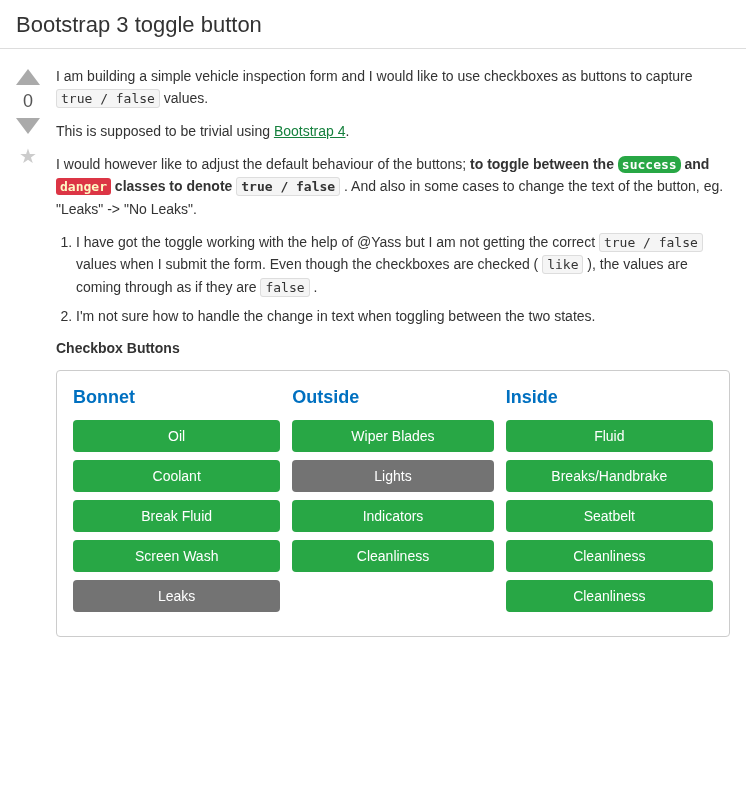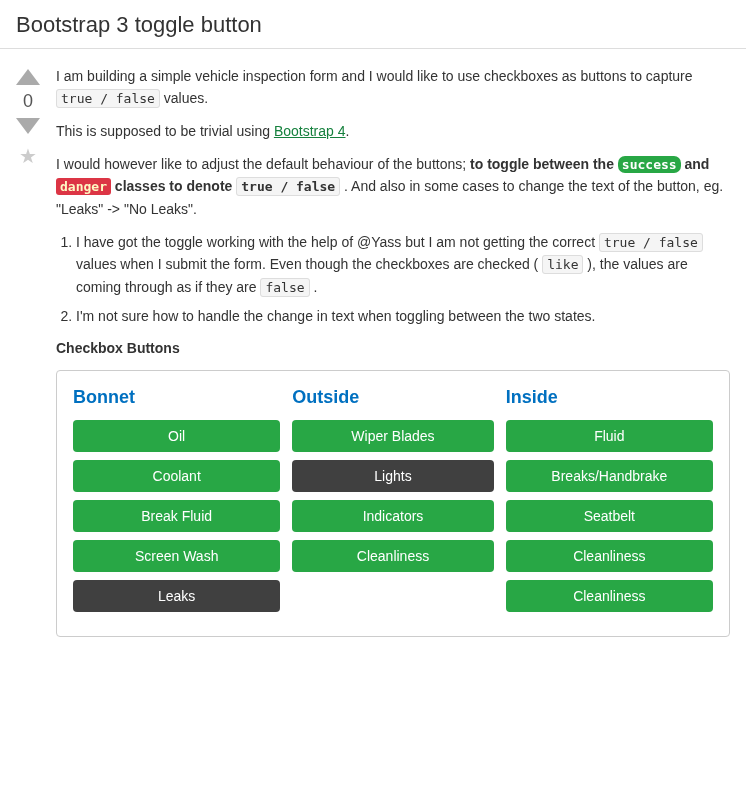--- a/index.html
+++ b/index.html
@@ -176,7 +176,7 @@
     }
 
     .btn-danger {
-      background-color: #404040;
+      background-color: #737373;
     }
 
     .col-buttons {

